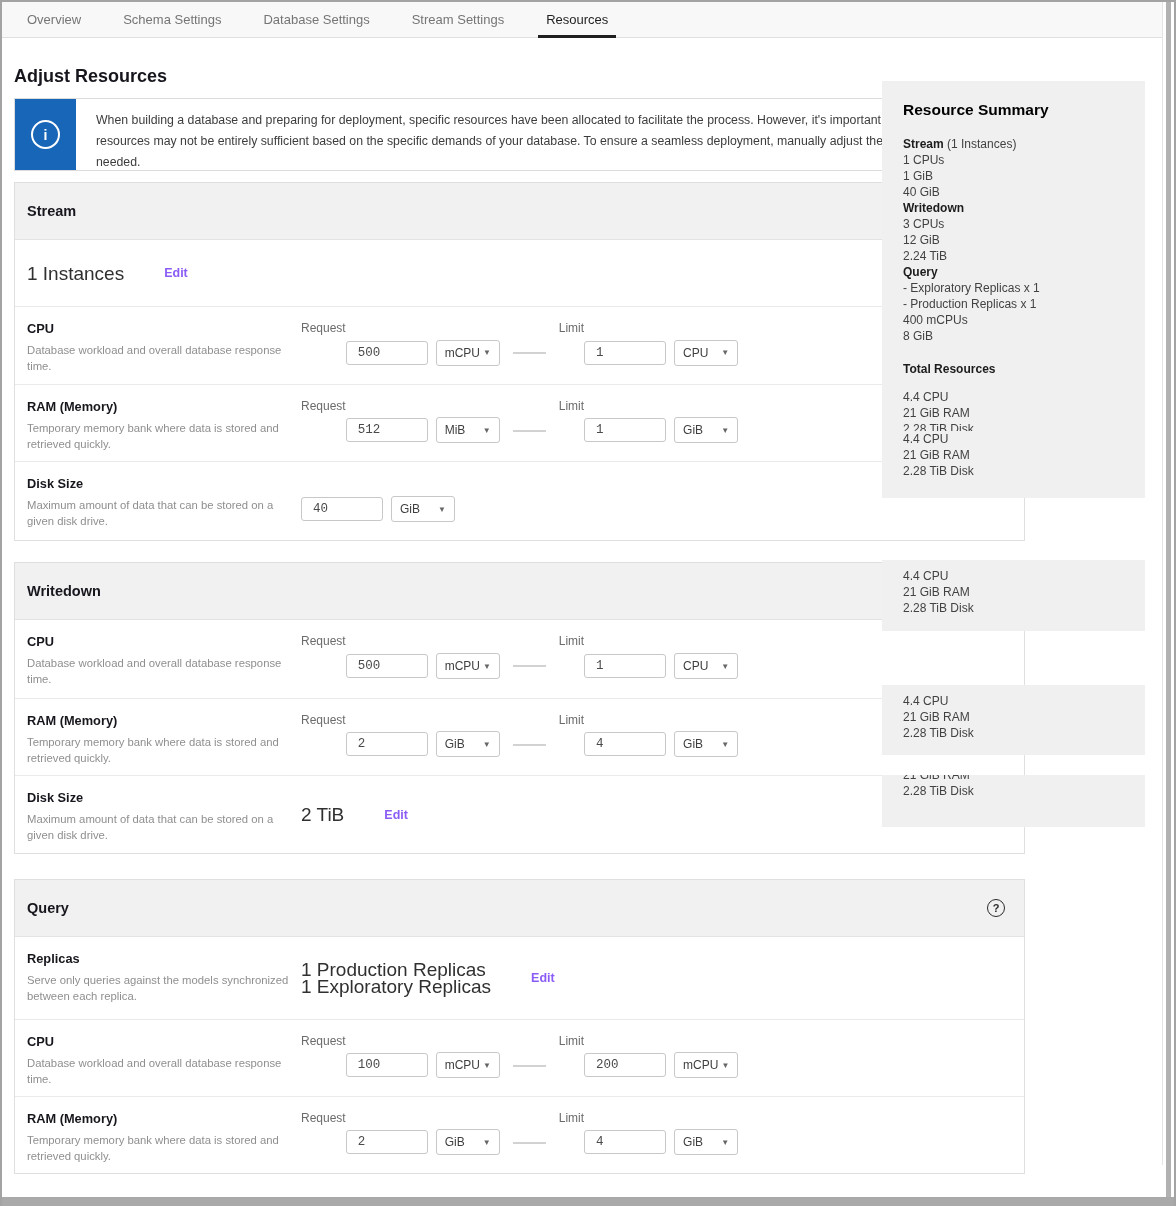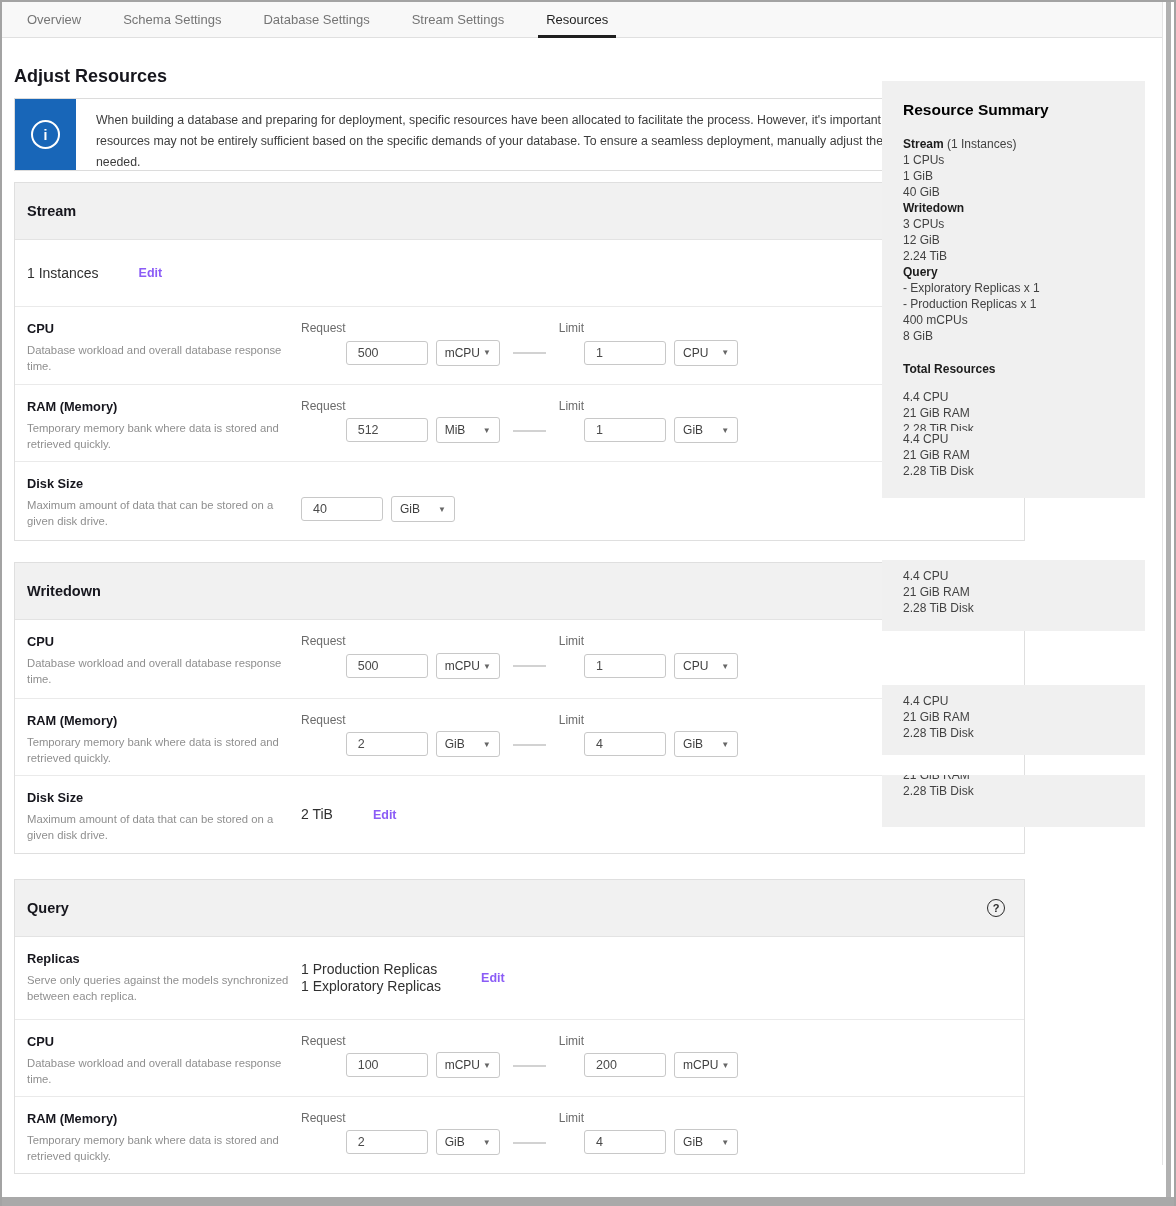--- a/index.html
+++ b/index.html
@@ -56,7 +56,7 @@
   .caret{font-size:8px;color:#666;margin-left:3px;}
   .dash{width:33px;height:2px;background:#d2d2d2;margin:31px 13px 0 13px;align-self:flex-start;}
   .disk-controls{margin-top:2px;}
-  .static-value{font-size:14px;color:#303030;line-height:17px;}
+  .static-value{font-size:19px;color:#303030;line-height:17px;}
   .edit-link{font-size:12.5px;font-weight:600;color:#8b5cf6;margin-left:24px;cursor:pointer;padding-left:16px;}
   
   .summary-panel{position:absolute;left:880px;top:79px;width:263px;height:417px;background:#f0f0f0;

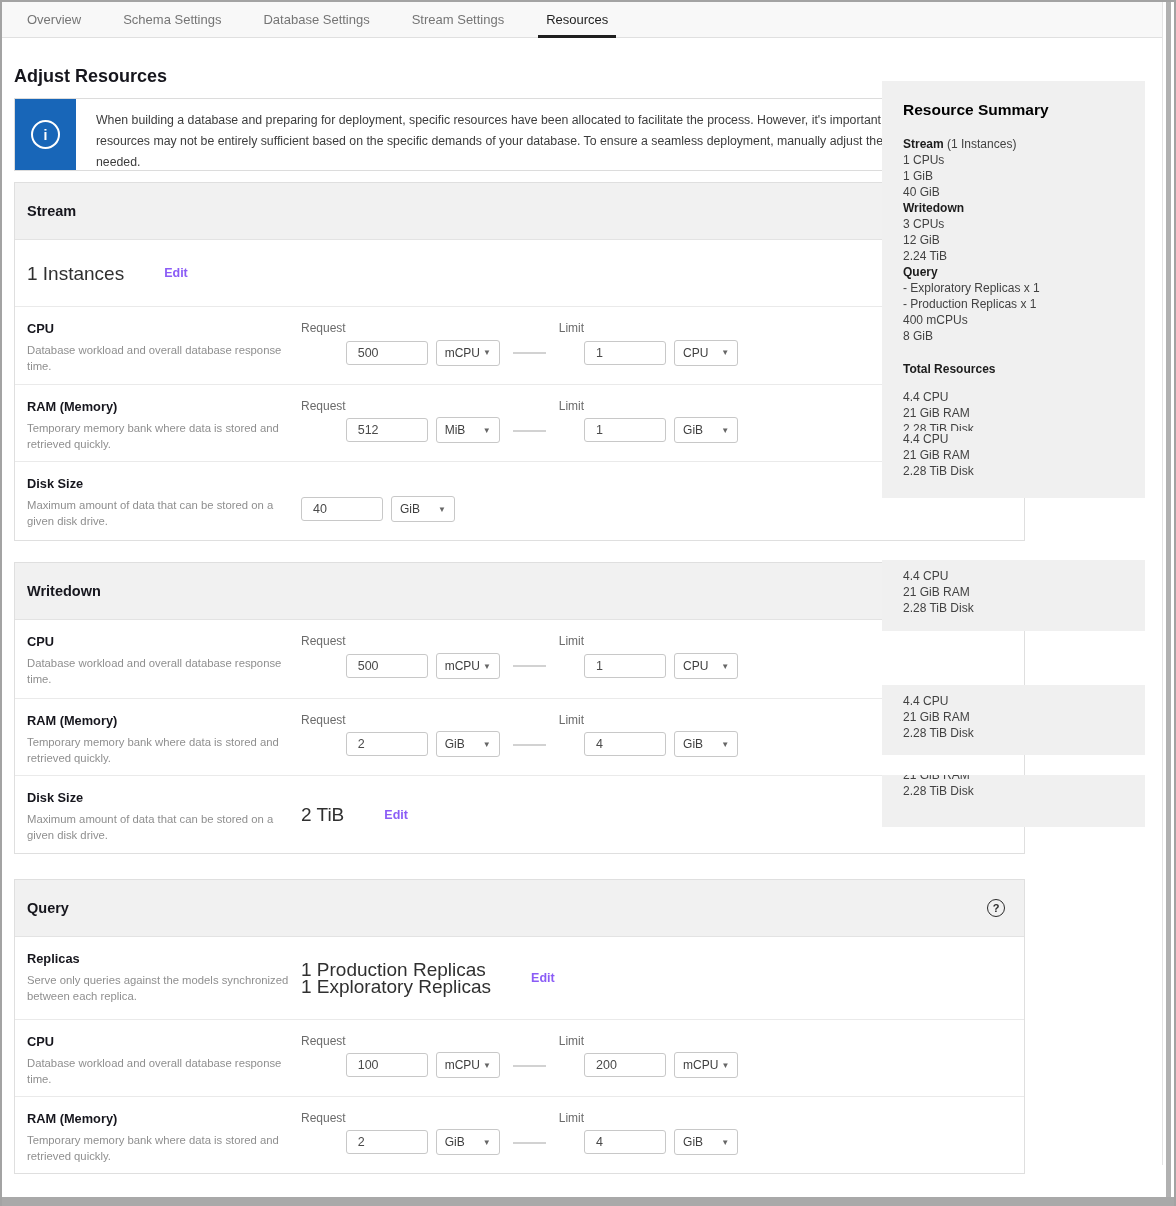--- a/index.html
+++ b/index.html
@@ -49,7 +49,7 @@
   .io-label{font-size:12px;color:#6b6b6b;margin-bottom:8px;}
   .io-controls{display:flex;align-items:center;}
   .value-input{width:82px;height:24px;border:1px solid #c8c8c8;border-radius:3px;padding:0 4px 0 11px;
-    font-size:12.5px;color:#4a4a4a;font-family:Liberation Sans, sans-serif;box-sizing:border-box;background:#fff;}
+    font-size:12.5px;color:#4a4a4a;font-family:Liberation Mono, monospace;box-sizing:border-box;background:#fff;}
   .unit-select{margin-left:8px;width:64px;height:26px;border:1px solid #c8c8c8;border-radius:3px;display:flex;
     align-items:center;justify-content:space-between;padding:0 8px;font-size:12px;color:#3f3f3f;cursor:pointer;
     box-sizing:border-box;background:#fff;}

